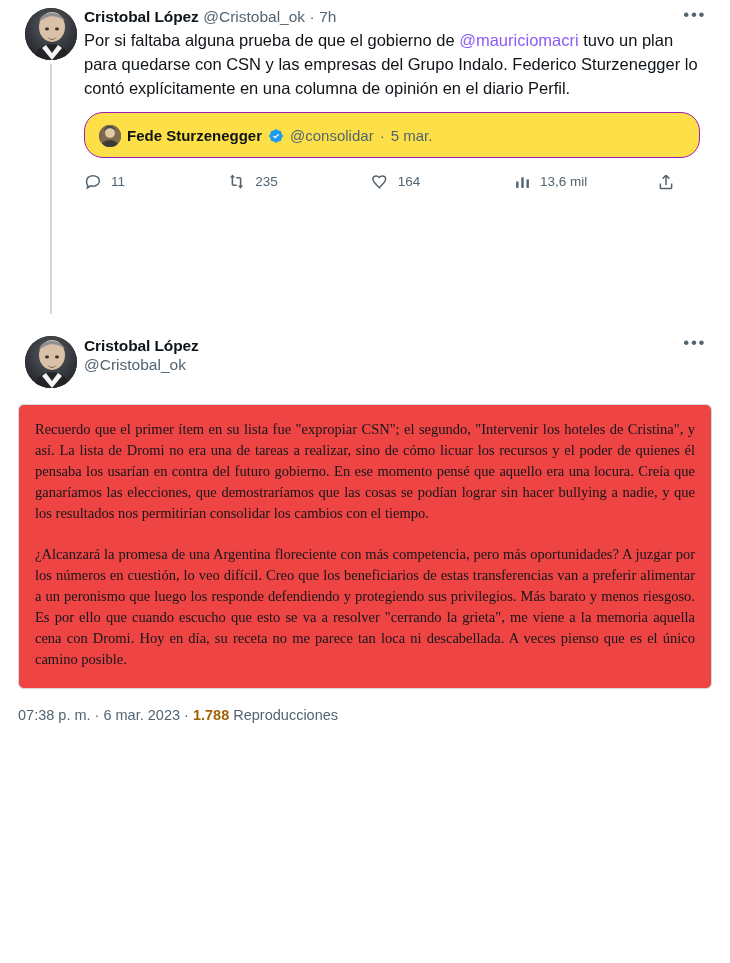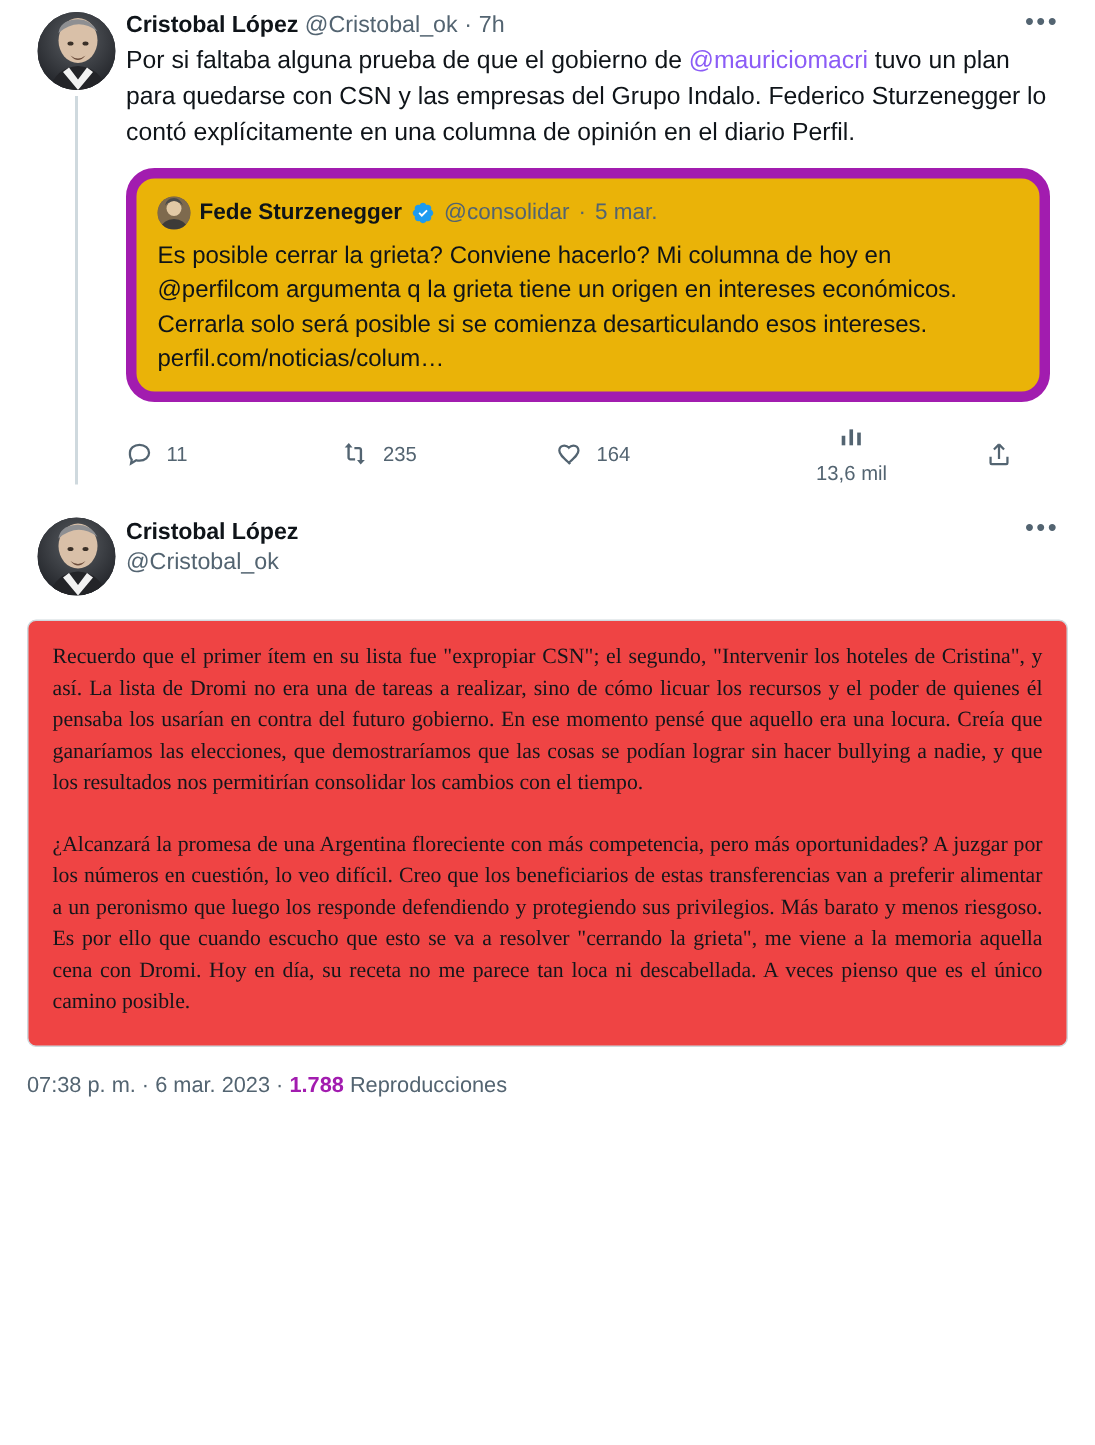--- a/index.html
+++ b/index.html
@@ -99,10 +99,10 @@
   
   .quote-card {
     margin: 12px 10px 0 0;
-    border: 7px solid #a21caf;
+    border: 1px solid #a21caf;
     border-radius: 19px;
     padding: 12px 14px 10px 14px;
-    background: #eab308;
+    background: #fde047;
   }
   .quote-head {
     display: flex;

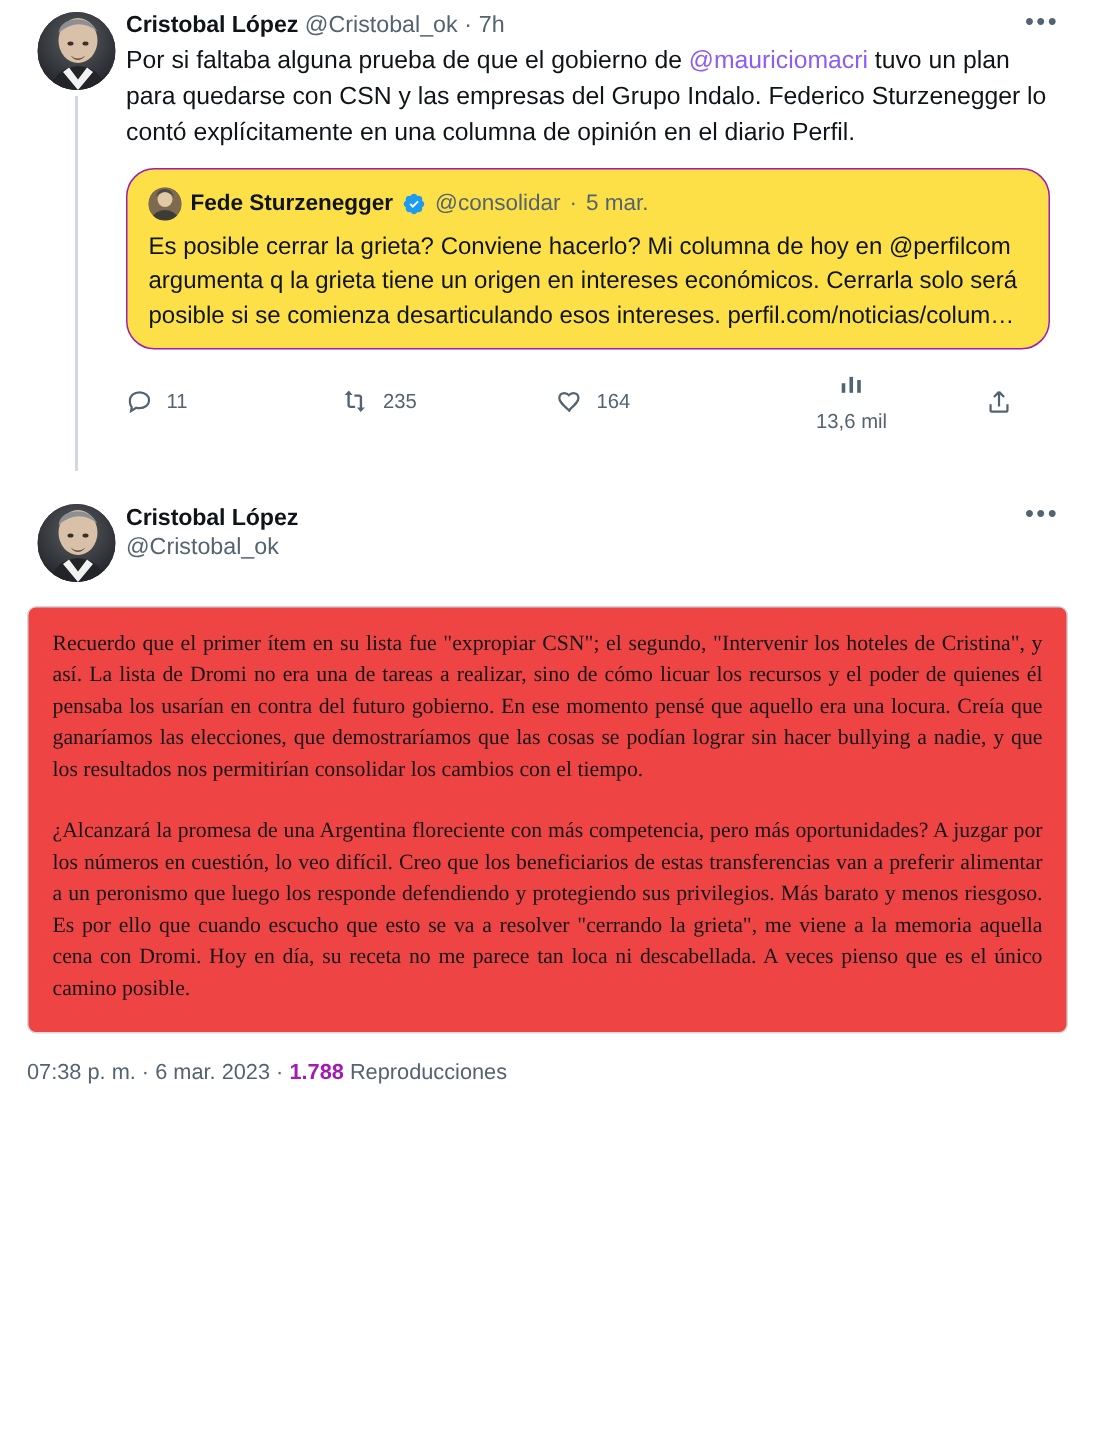--- a/index.html
+++ b/index.html
@@ -275,7 +275,6 @@
           <span class="quote-handle">·</span>
           <span class="quote-handle">5 mar.</span>
         </div>
-        <div class="quote-text">Es posible cerrar la grieta? Conviene hacerlo? Mi columna de hoy en @perfilcom argumenta q la grieta tiene un origen en intereses económicos. Cerrarla solo será posible si se comienza desarticulando esos intereses. perfil.com/noticias/colum…</div>
       </div>
 
       <div class="actions">

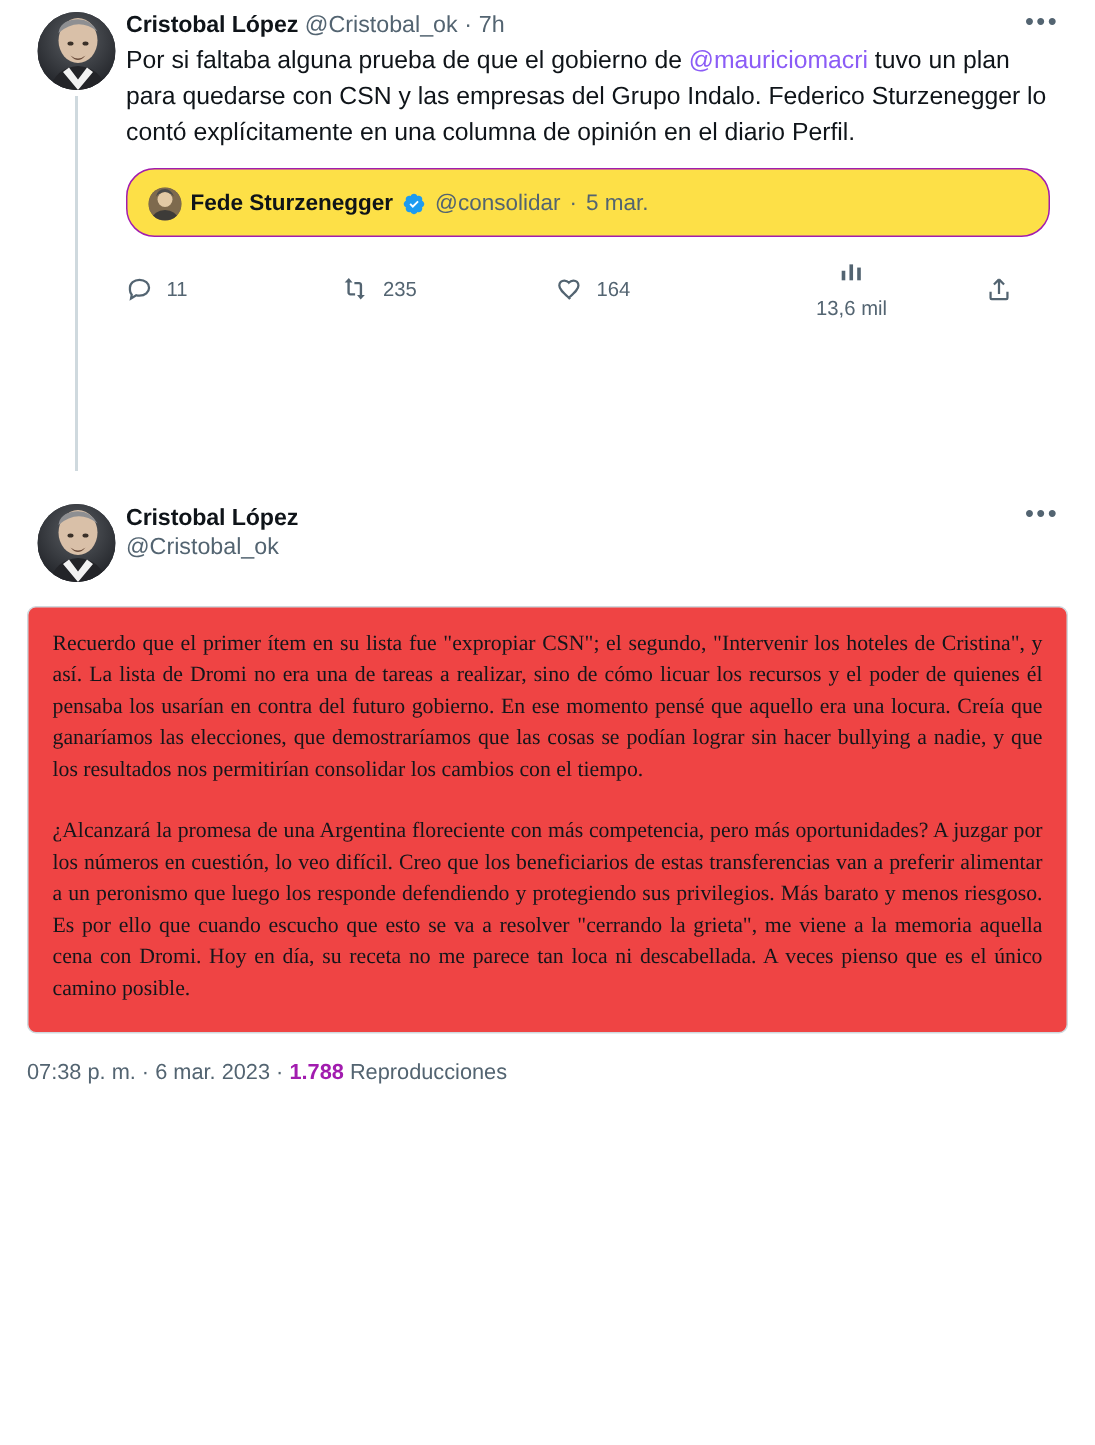--- a/index.html
+++ b/index.html
@@ -164,7 +164,7 @@
   .act-reply { width: 150px; }
   .act-rt { width: 150px; }
   .act-like { width: 150px; }
-  .act-views { width: 150px; flex-direction: column; }
+  .act-views { width: 150px; }
   .act-share { width: 40px; }
 
   

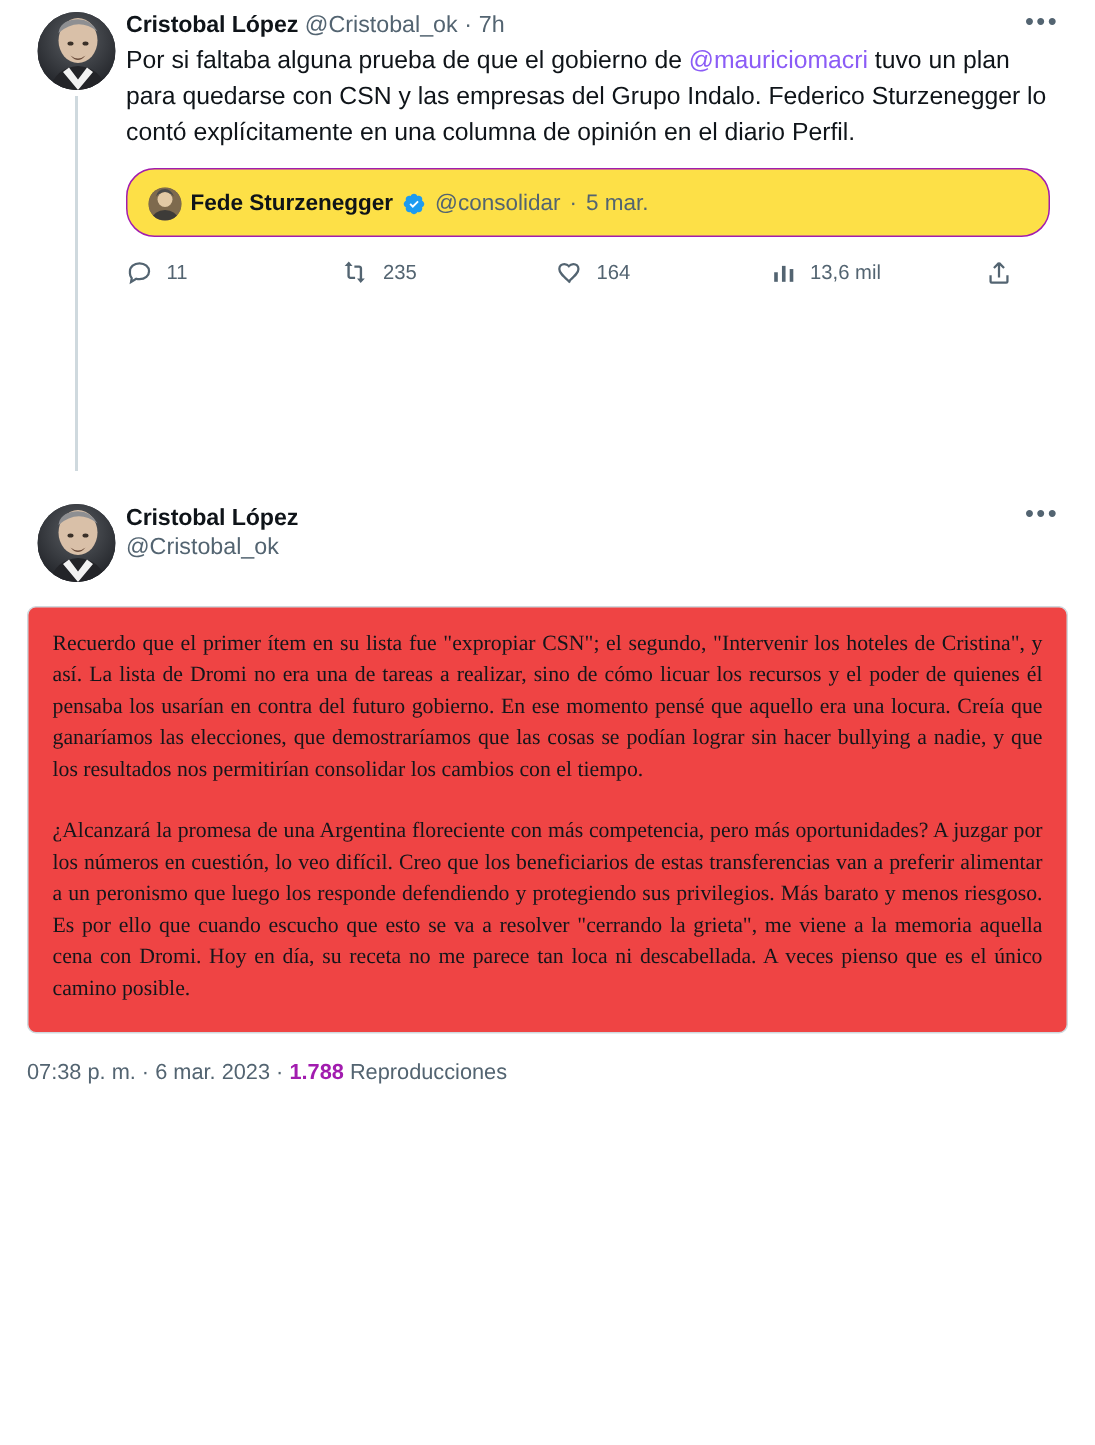--- a/index.html
+++ b/index.html
@@ -210,7 +210,7 @@
     color: #536471;
     line-height: 20px;
   }
-  .footer .strong { color: #a21caf; font-weight: bold; }
+  .footer .strong { color: #a16207; font-weight: bold; }
 </style>
 </head>
 <body>

